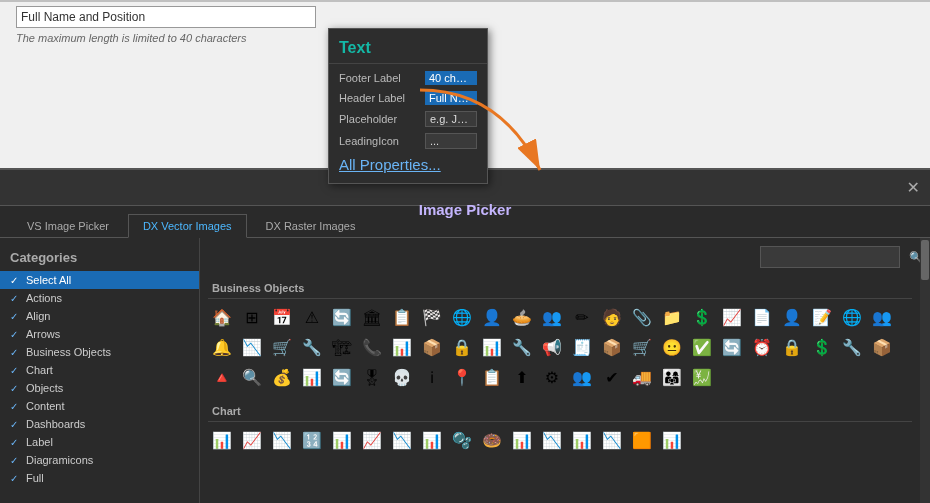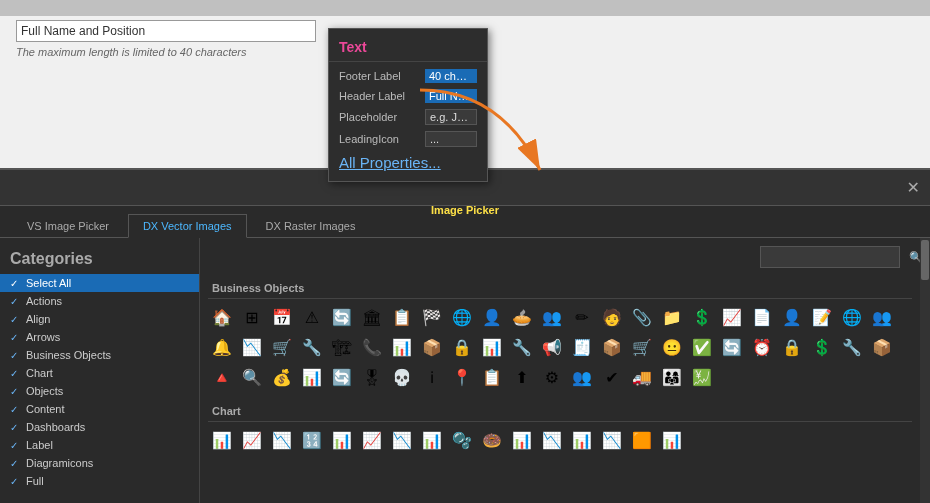--- a/index.html
+++ b/index.html
@@ -16,7 +16,7 @@
     
     .form-bg {
       position: absolute;
-      top: 16px; left: 0;
+      top: 2px; left: 0;
       width: 930px;
       height: 170px;
       background: #f0f0f0;

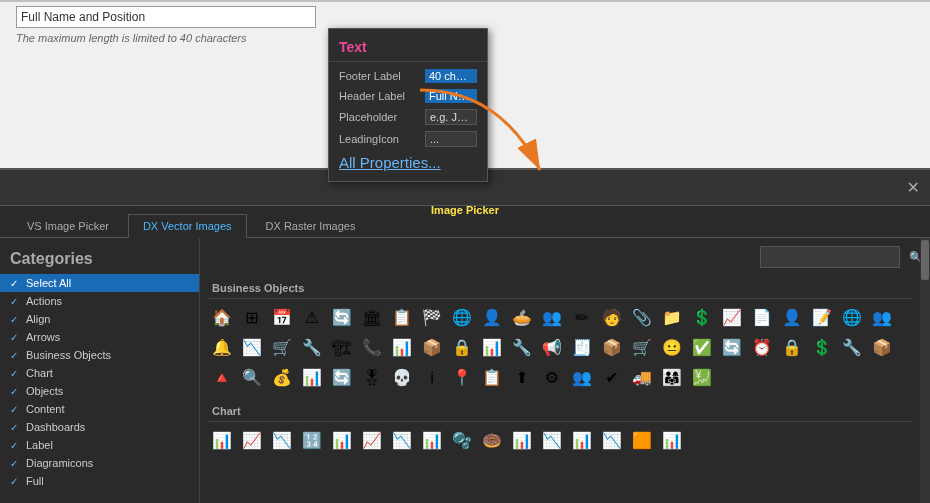--- a/index.html
+++ b/index.html
@@ -57,8 +57,8 @@
     }
 
     .text-popup-title {
-      color: #ec4899;
-      font-size: 14px;
+      color: #14b8a6;
+      font-size: 16px;
       font-weight: bold;
       padding: 4px 10px 6px 10px;
       border-bottom: 1px solid #444;

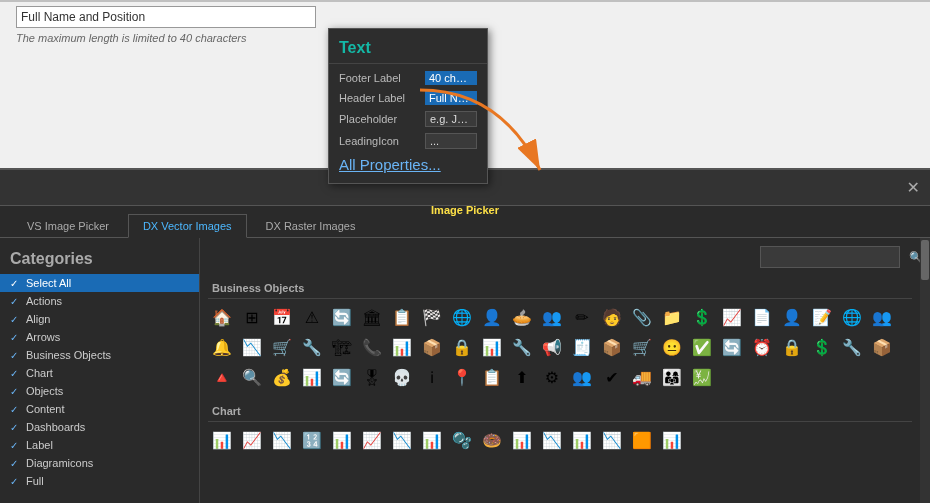--- a/index.html
+++ b/index.html
@@ -137,8 +137,8 @@
     }
 
     .dialog-title {
-      color: #fde047;
-      font-size: 11px;
+      color: #c4b5fd;
+      font-size: 15px;
       font-weight: bold;
       margin-top: 44px;
     }

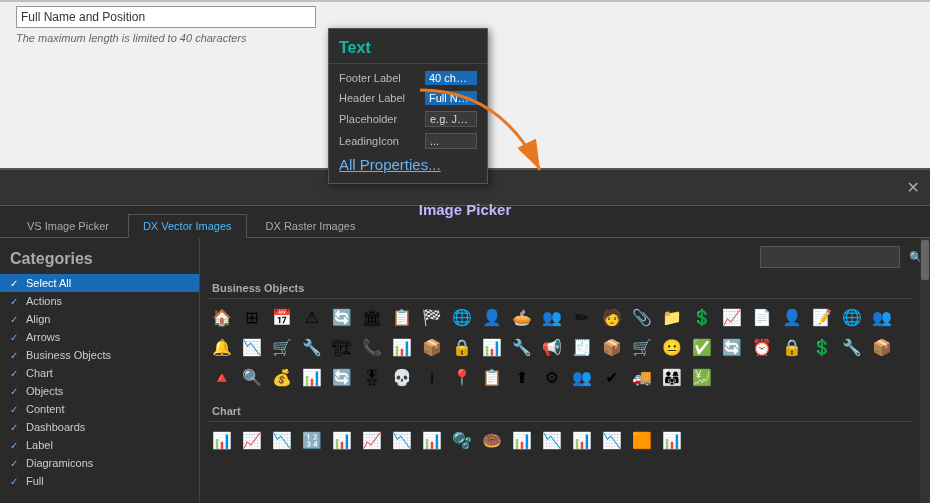--- a/index.html
+++ b/index.html
@@ -200,7 +200,7 @@
 
     .sidebar-title {
       color: #aaa;
-      font-size: 16px;
+      font-size: 13px;
       font-weight: bold;
       padding: 4px 10px 6px 10px;
     }

